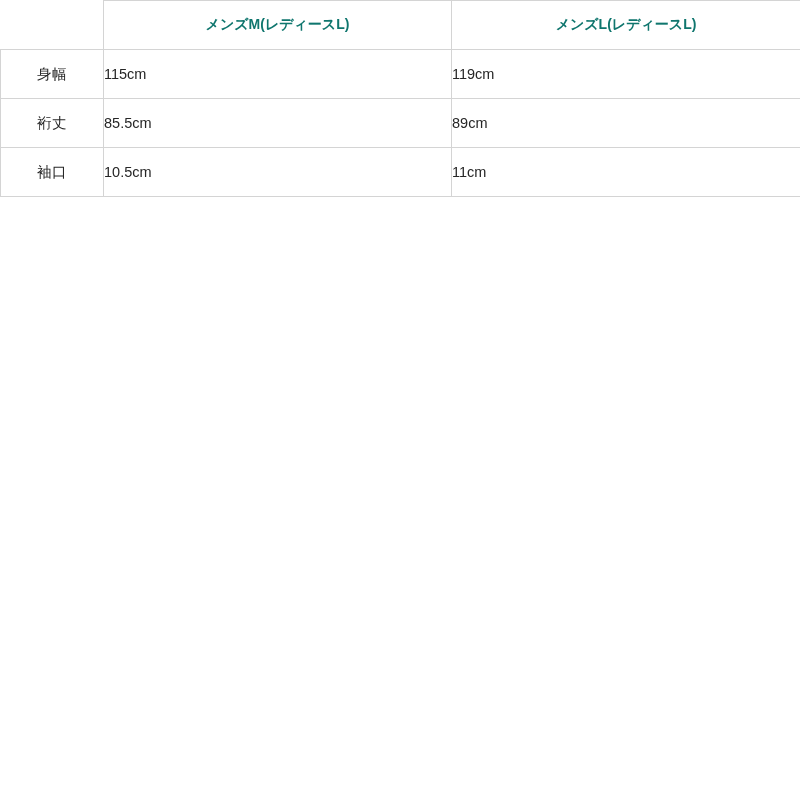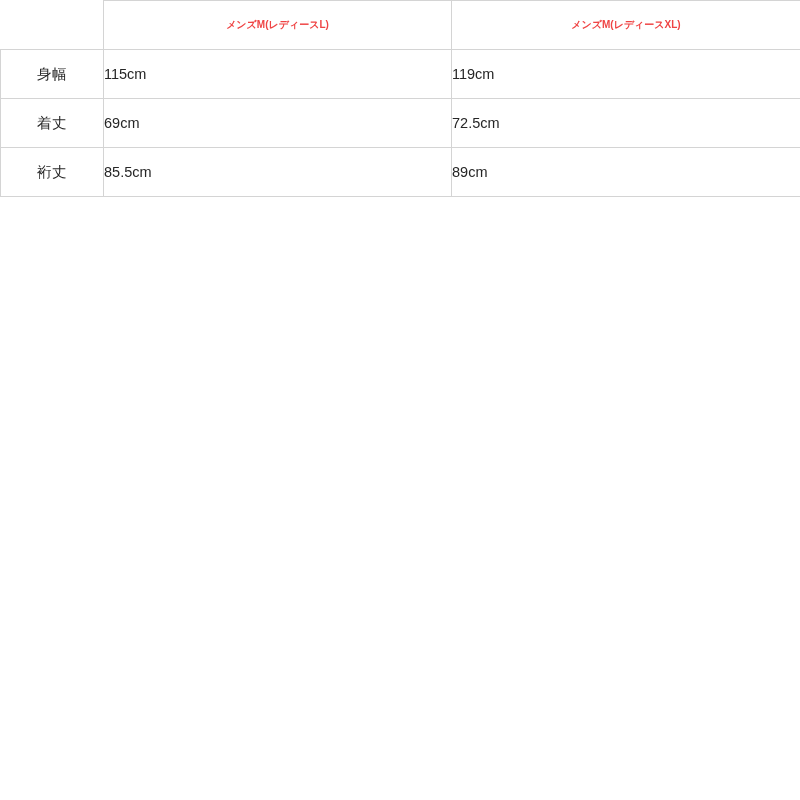--- a/index.html
+++ b/index.html
@@ -44,9 +44,9 @@
   table.size-table tr.header-row th {
     height: 48px;
     font-weight: bold;
-    font-size: 10px;
+    font-size: 14px;
     text-align: center;
-    color: #ef4444;
+    color: #0f766e;
   }
   table.size-table tr.header-row th.corner {
     border-left: 1px solid #ffffff;

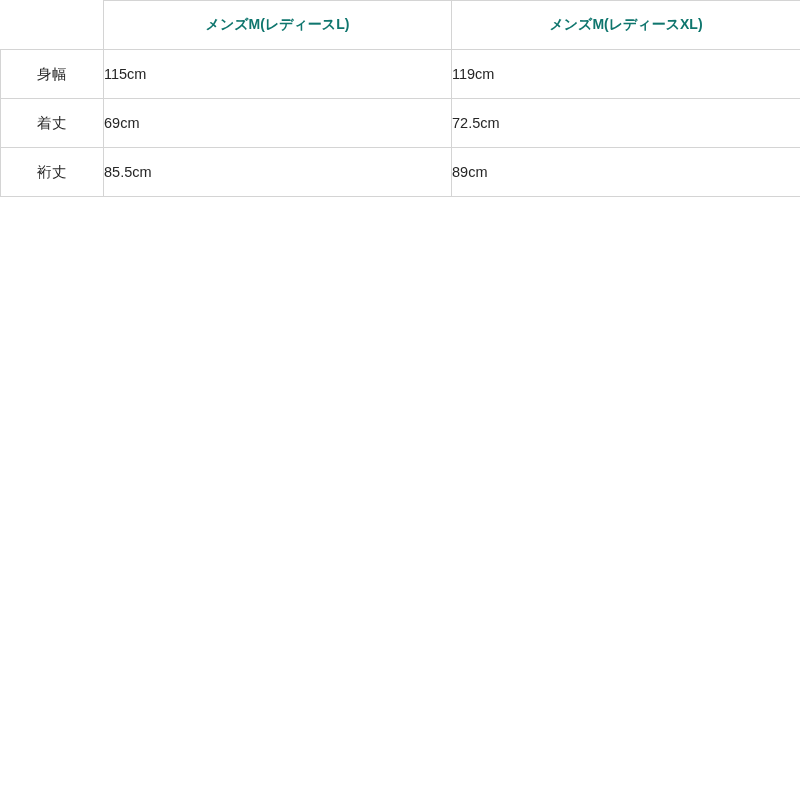--- a/index.html
+++ b/index.html
@@ -87,7 +87,7 @@
       <tr class="header-row">
         <th class="corner"></th>
         <th>メンズM(レディースL)</th>
-        <th>メンズM(レディースXL)</th>
+        <th>メンズL(レディースL)</th>
       </tr>
     </thead>
     <tbody>

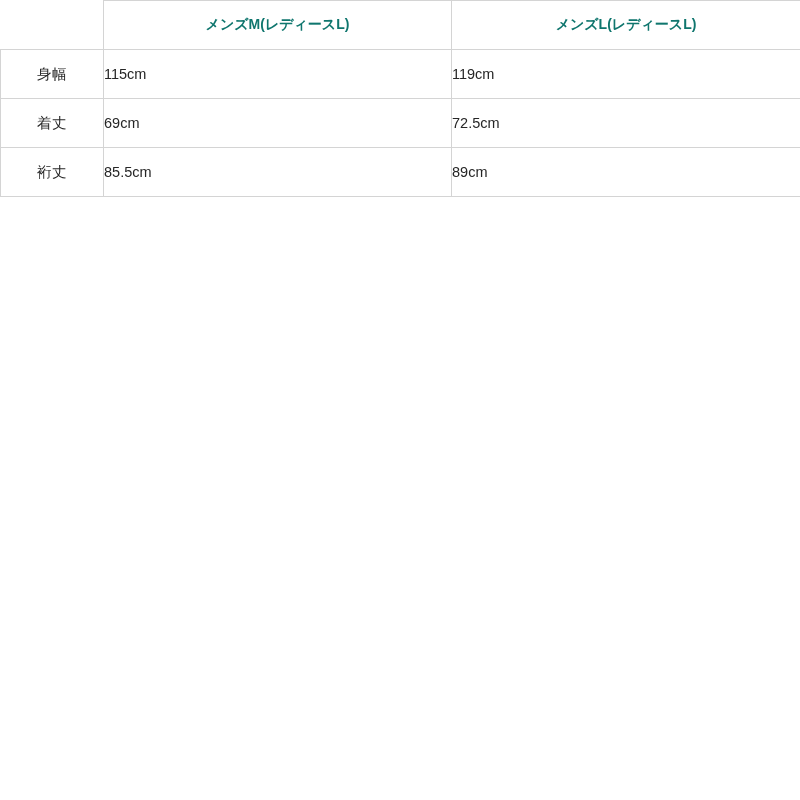--- a/index.html
+++ b/index.html
@@ -97,11 +97,6 @@
         <td class="value">119cm</td>
       </tr>
       <tr>
-        <td class="row-label">着丈</td>
-        <td class="value">69cm</td>
-        <td class="value">72.5cm</td>
-      </tr>
-      <tr>
         <td class="row-label">裄丈</td>
         <td class="value">85.5cm</td>
         <td class="value">89cm</td>

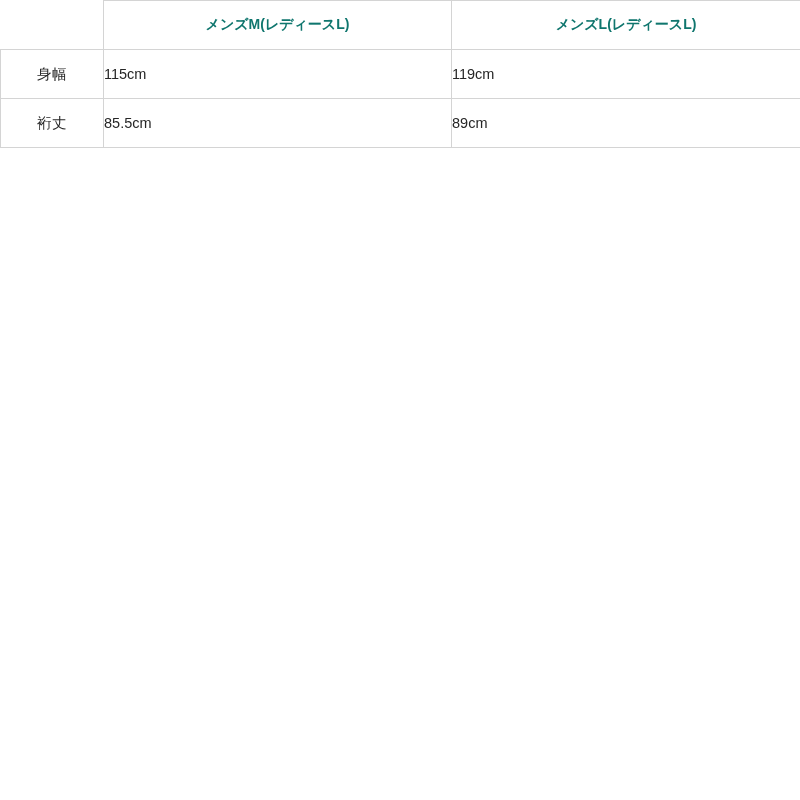--- a/index.html
+++ b/index.html
@@ -101,6 +101,11 @@
         <td class="value">85.5cm</td>
         <td class="value">89cm</td>
       </tr>
+      <tr>
+        <td class="row-label">袖口</td>
+        <td class="value">10.5cm</td>
+        <td class="value">11cm</td>
+      </tr>
     </tbody>
   </table>
 

